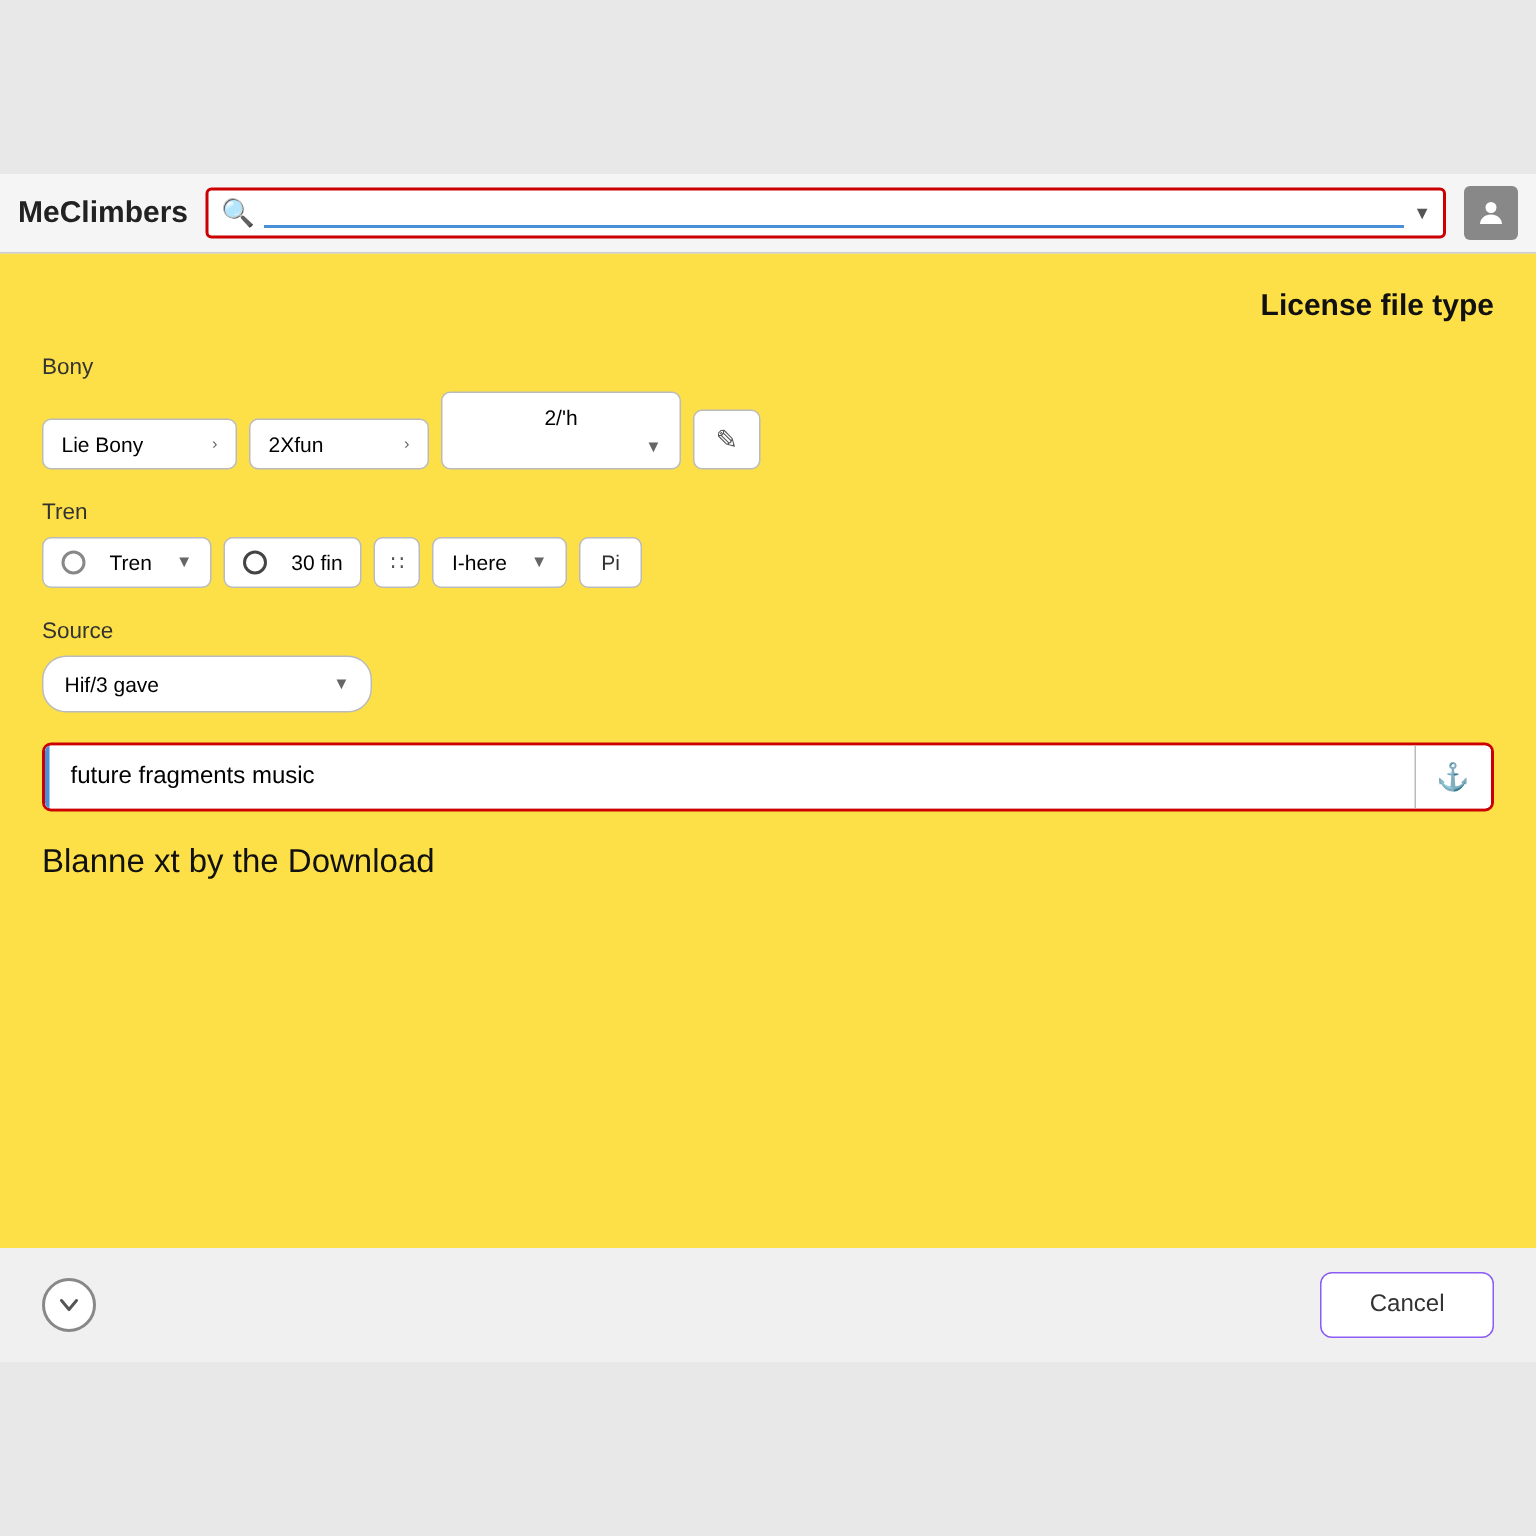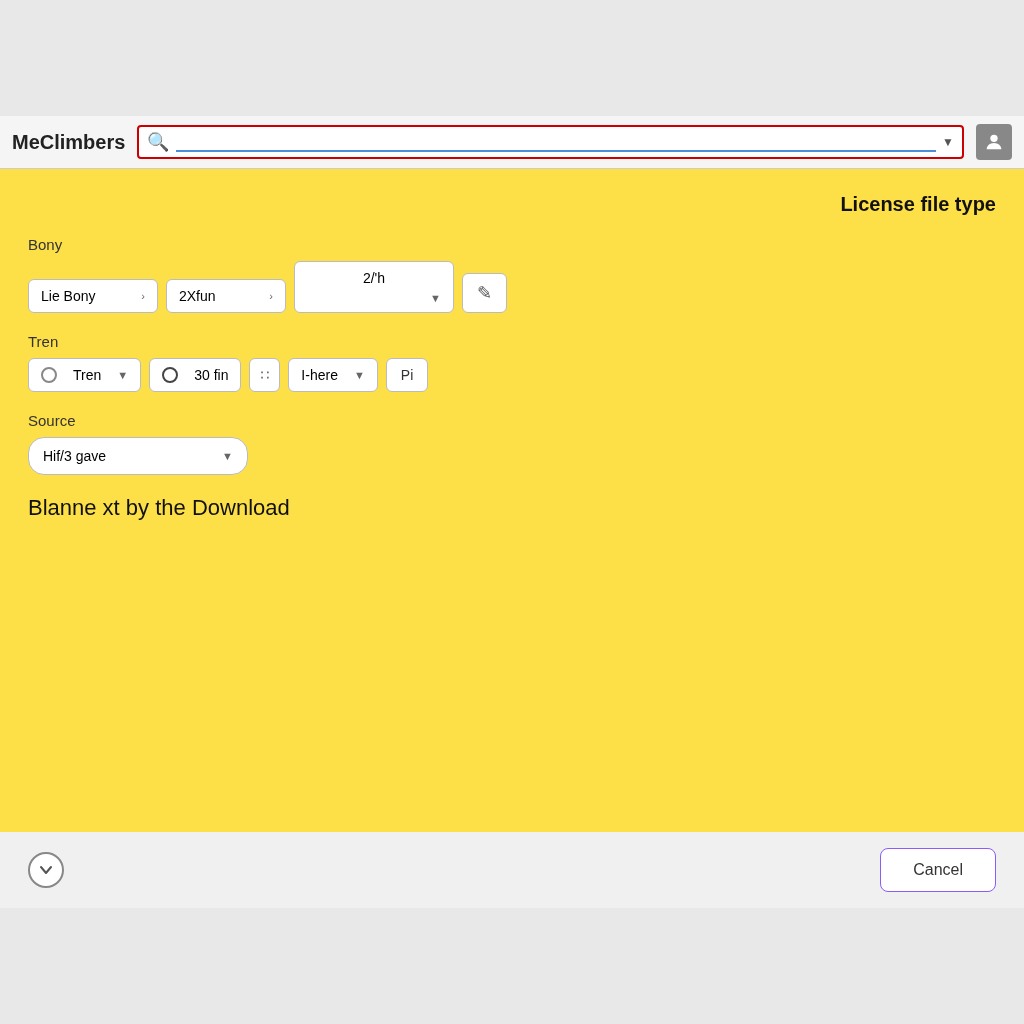--- a/index.html
+++ b/index.html
@@ -390,6 +390,10 @@
       </div>
     </div>
 
+    <div class="text-input-wrapper">
+      <input class="text-input-inner" type="text" value="future fragments music" style="">
+      <button class="anchor-btn">⚓</button>
+    </div>
 
     <div class="field-section">
       <div class="blanne-title">Blanne xt by the Download</div>

